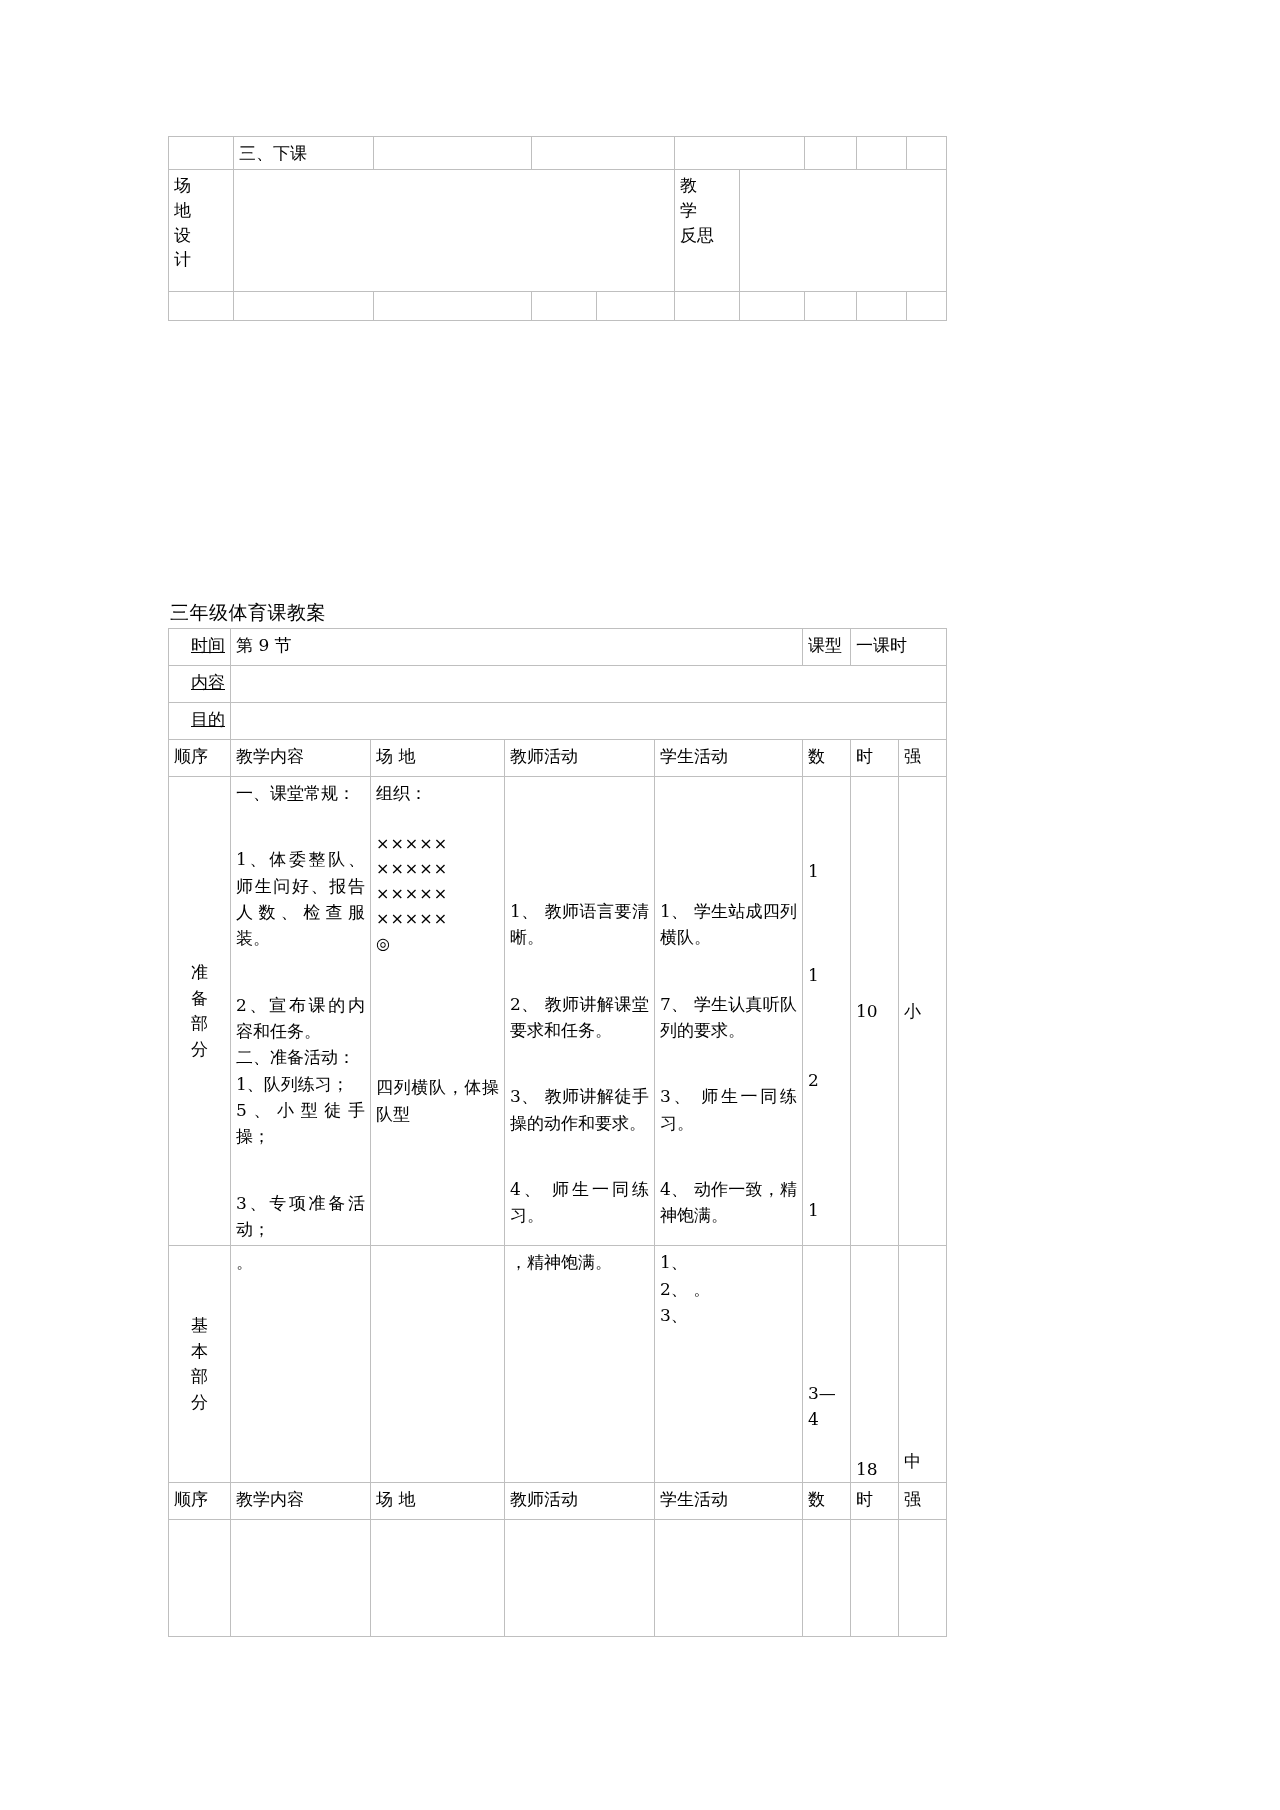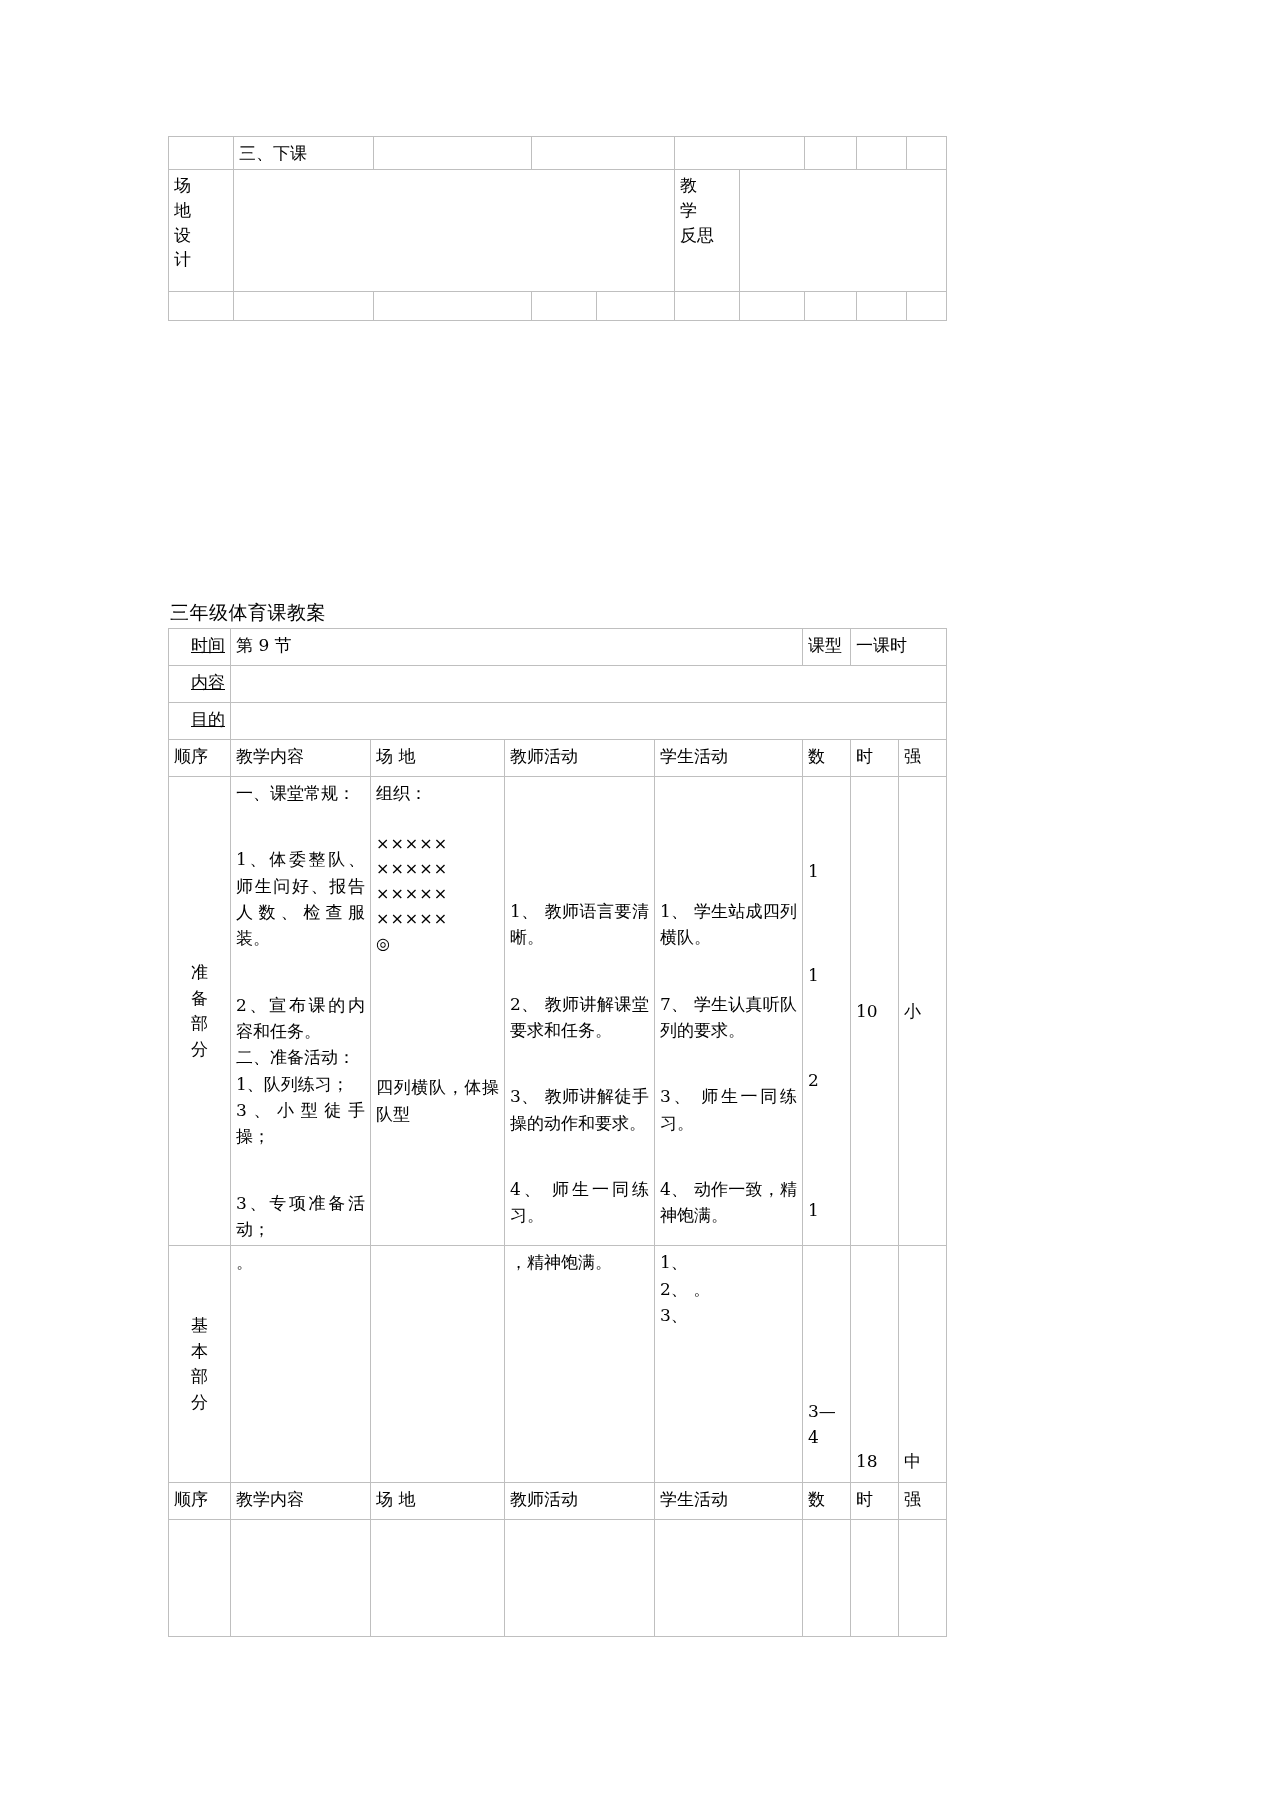--- a/index.html
+++ b/index.html
@@ -226,7 +226,7 @@
           <div class="justify-cn">2、宣布课的内容和任务。</div>
           <div>二、准备活动：</div>
           <div>1、队列练习；</div>
-          <div>3、小型徒手操；</div>
+          <div>5、小型徒手操；</div>
           <div class="justify-cn">3、专项准备活动；</div>
         </td>
         <td>

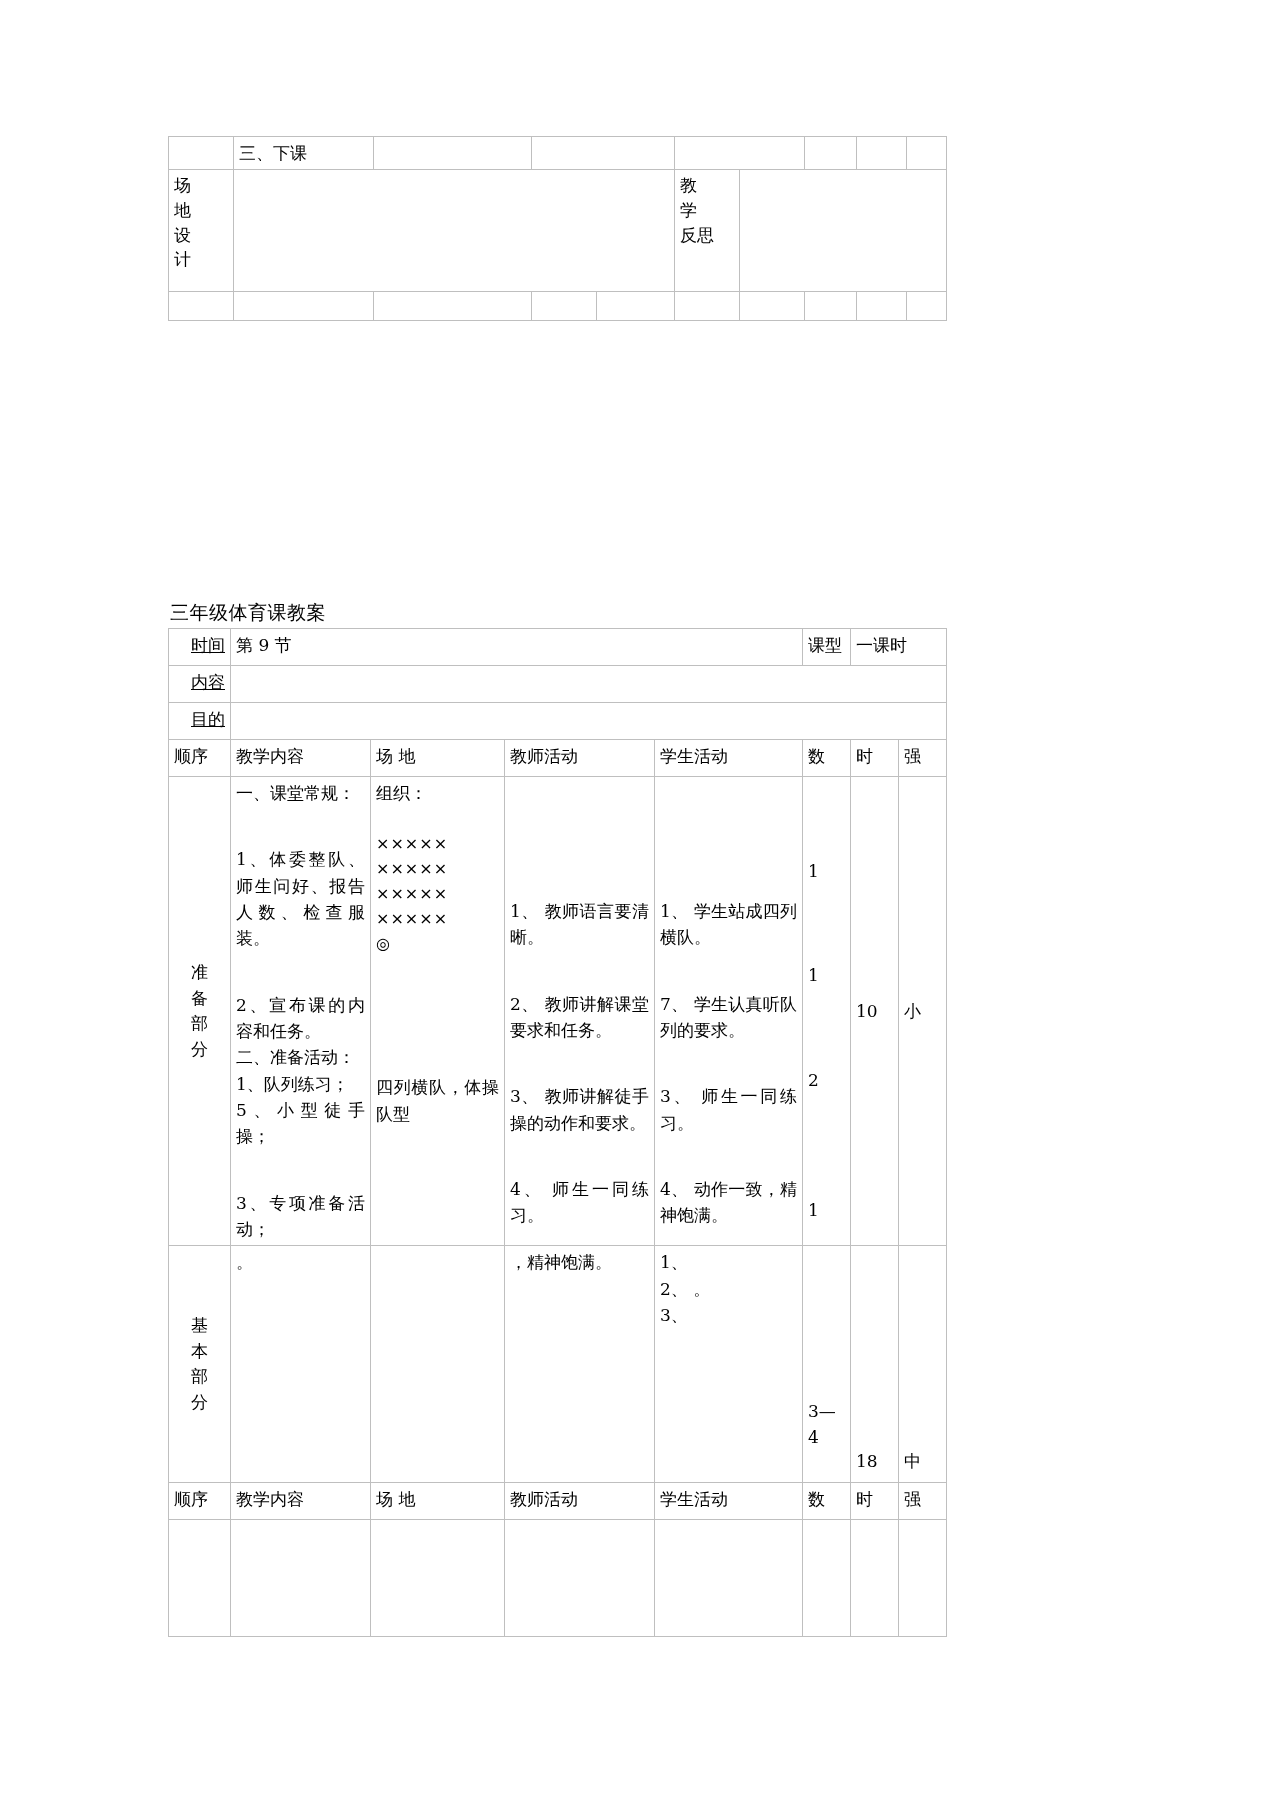--- a/index.html
+++ b/index.html
@@ -304,7 +304,7 @@
           <div>2、  。</div>
           <div>3、</div>
         </td>
-        <td style="vertical-align:bottom; padding-bottom:32px">3—4</td>
+        <td style="vertical-align:bottom; padding-bottom:50px">3—4</td>
         <td style="vertical-align:bottom; padding-bottom:8px">18</td>
         <td style="vertical-align:bottom; padding-bottom:8px">中</td>
       </tr>

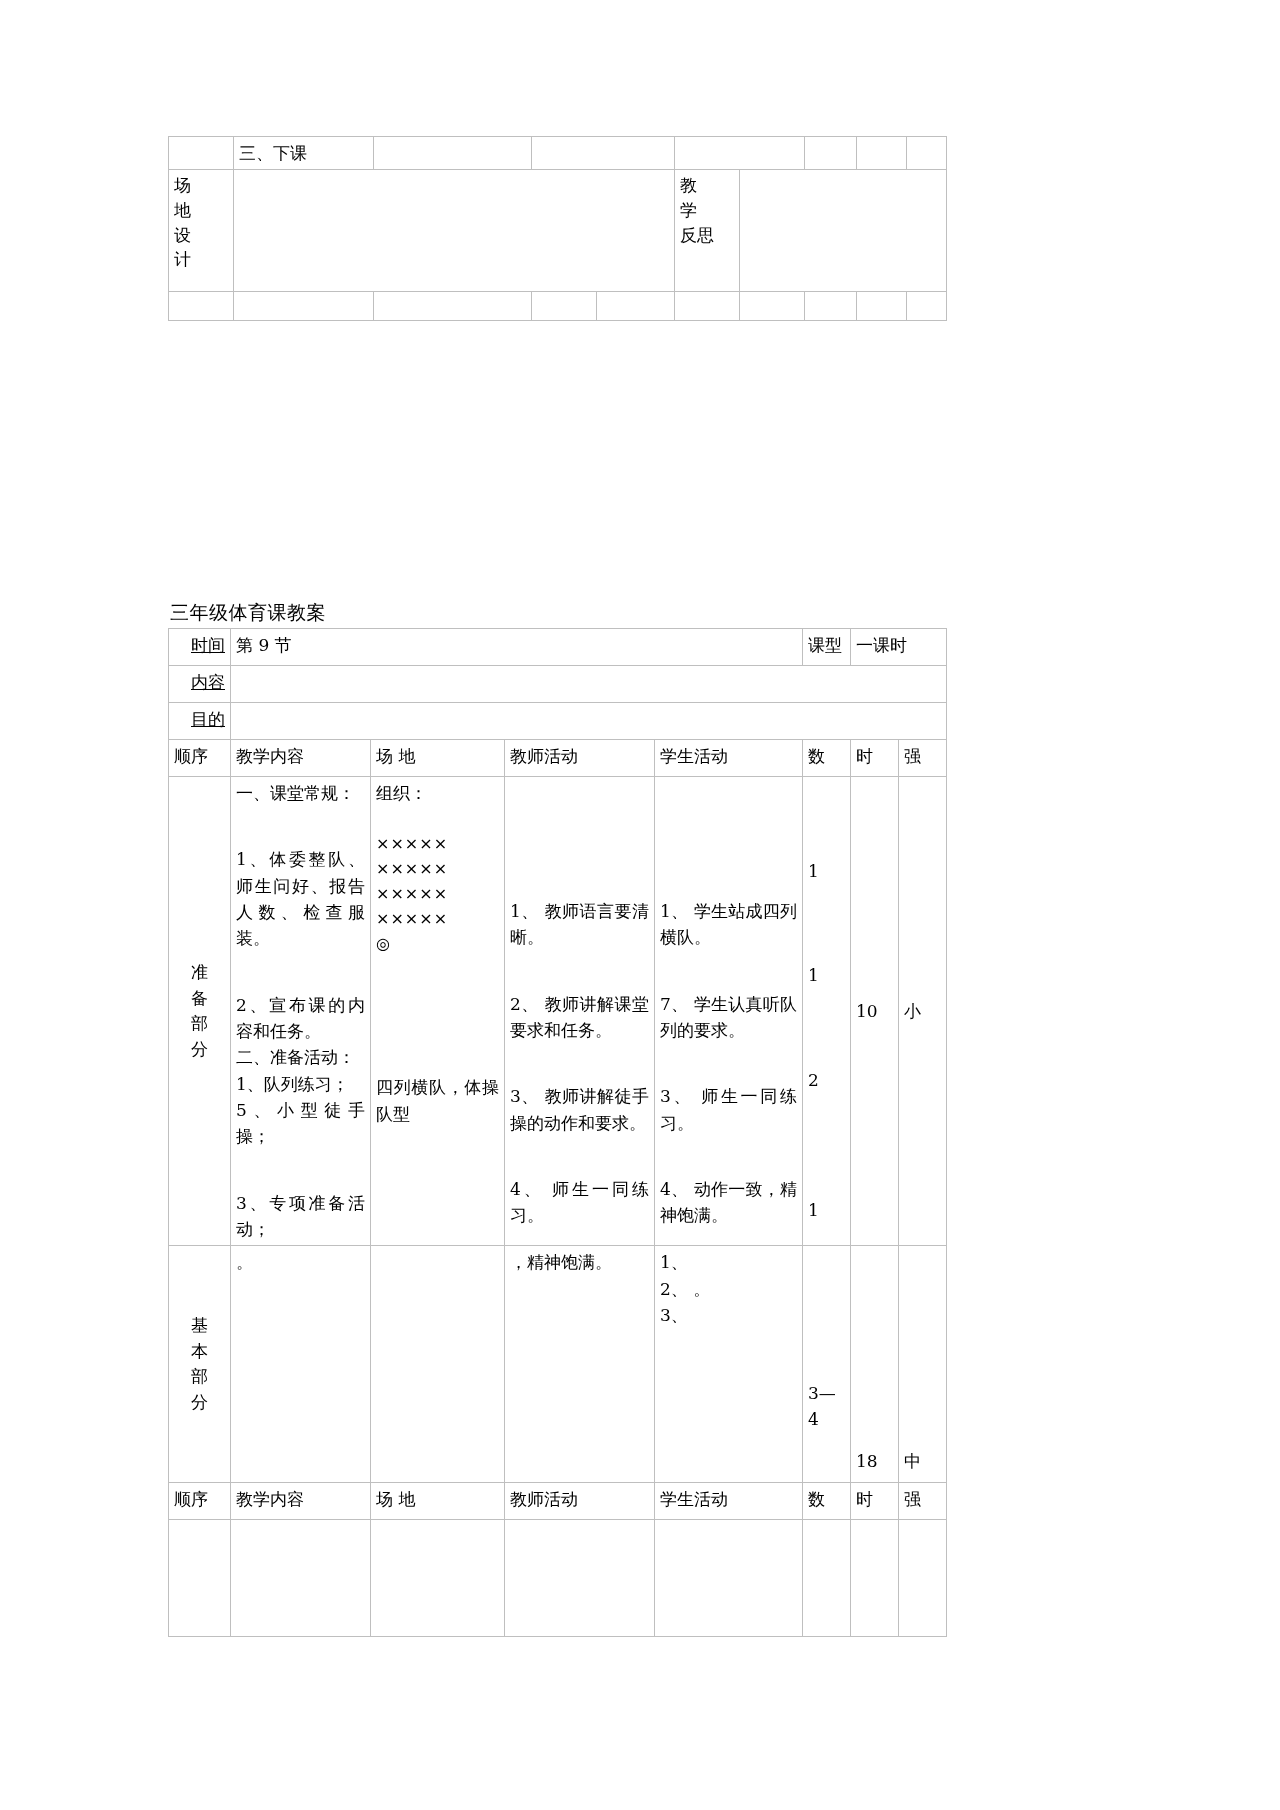--- a/index.html
+++ b/index.html
@@ -305,7 +305,7 @@
           <div>3、</div>
         </td>
         <td style="vertical-align:bottom; padding-bottom:50px">3—4</td>
-        <td style="vertical-align:bottom; padding-bottom:8px">18</td>
+        <td style="vertical-align:bottom; padding-bottom:0">18</td>
         <td style="vertical-align:bottom; padding-bottom:8px">中</td>
       </tr>
 

